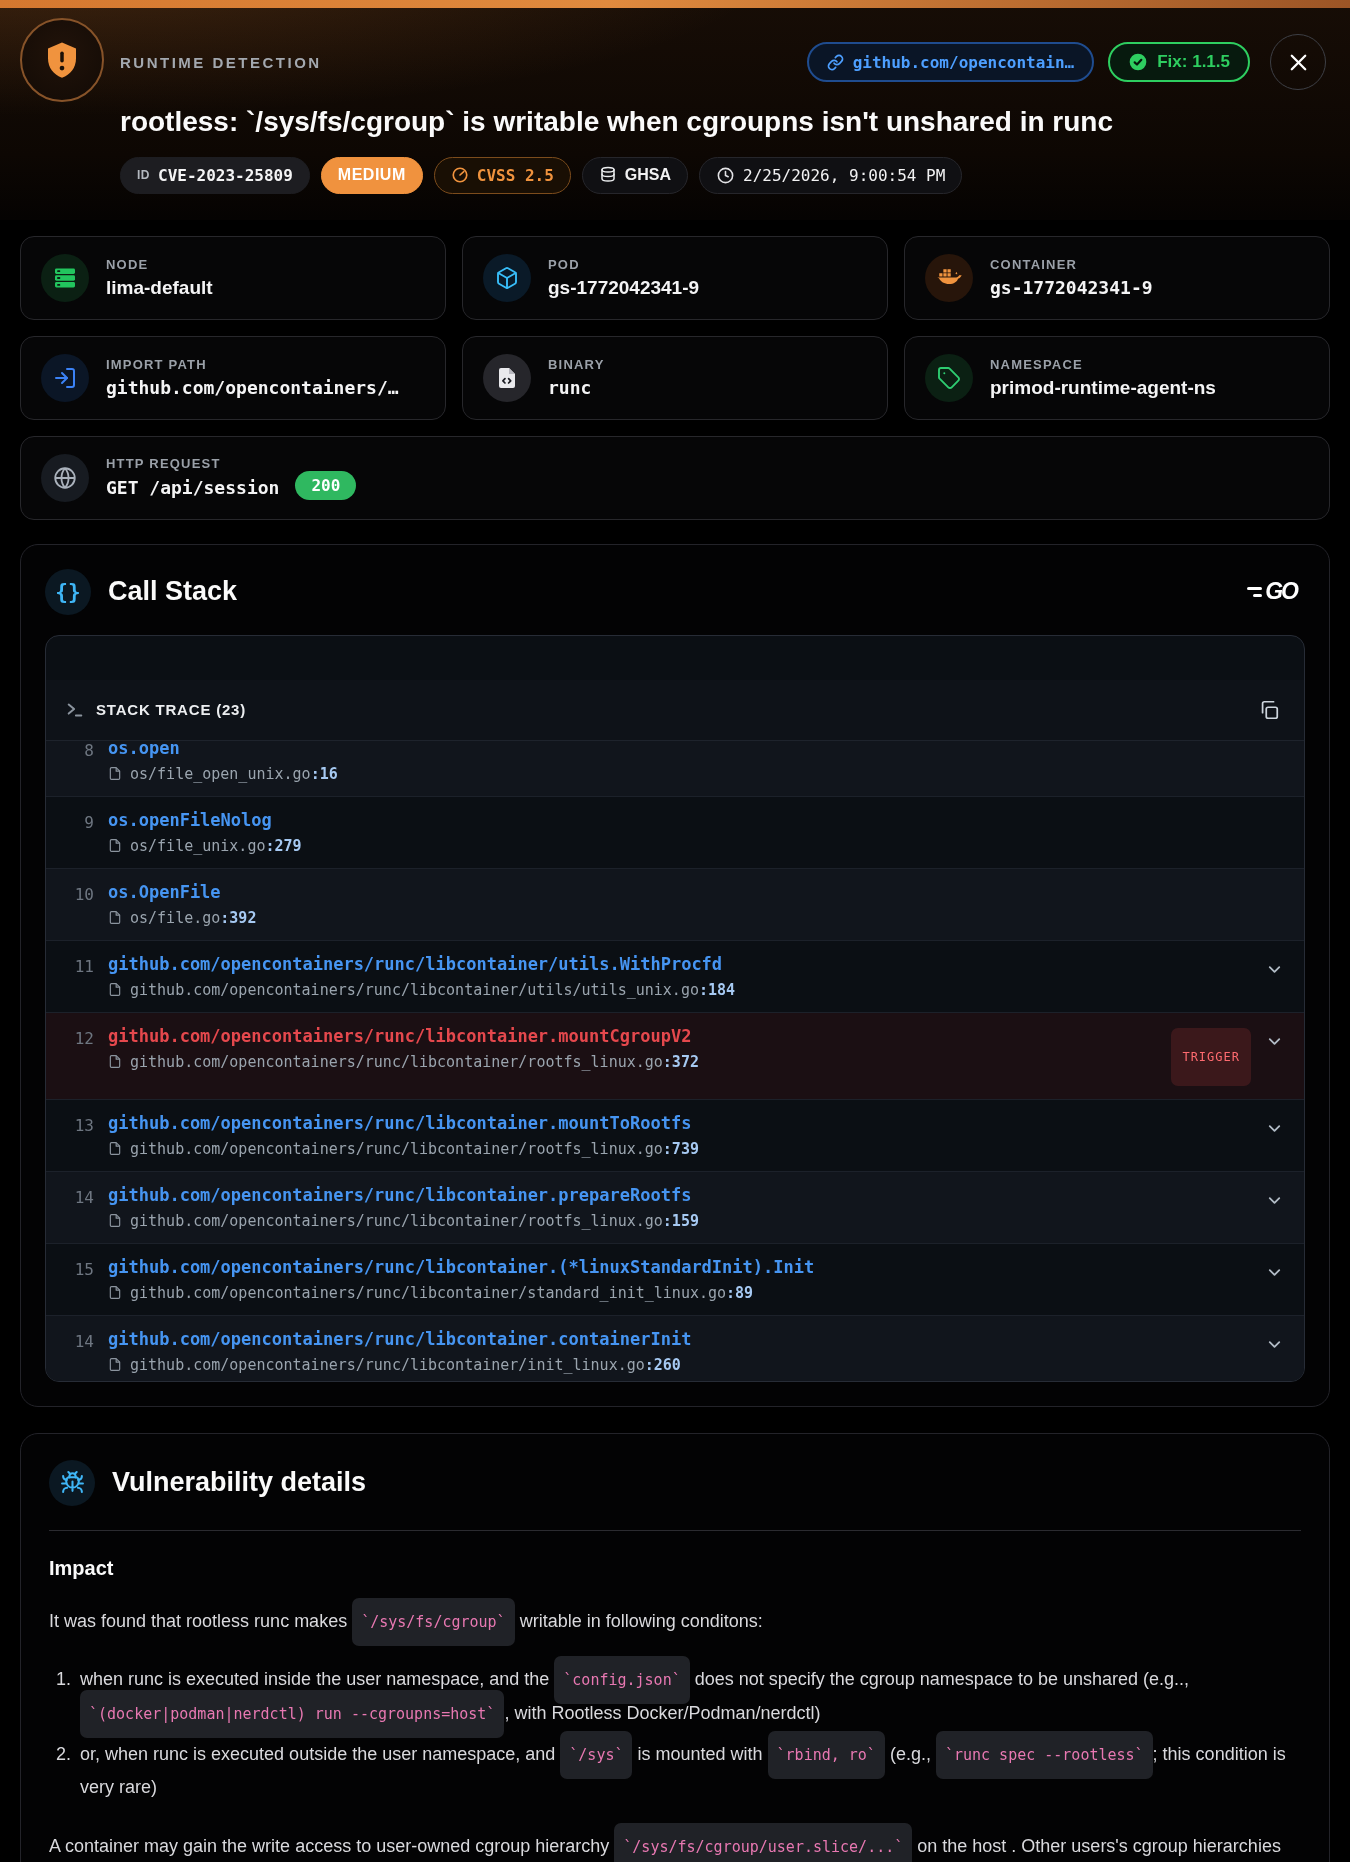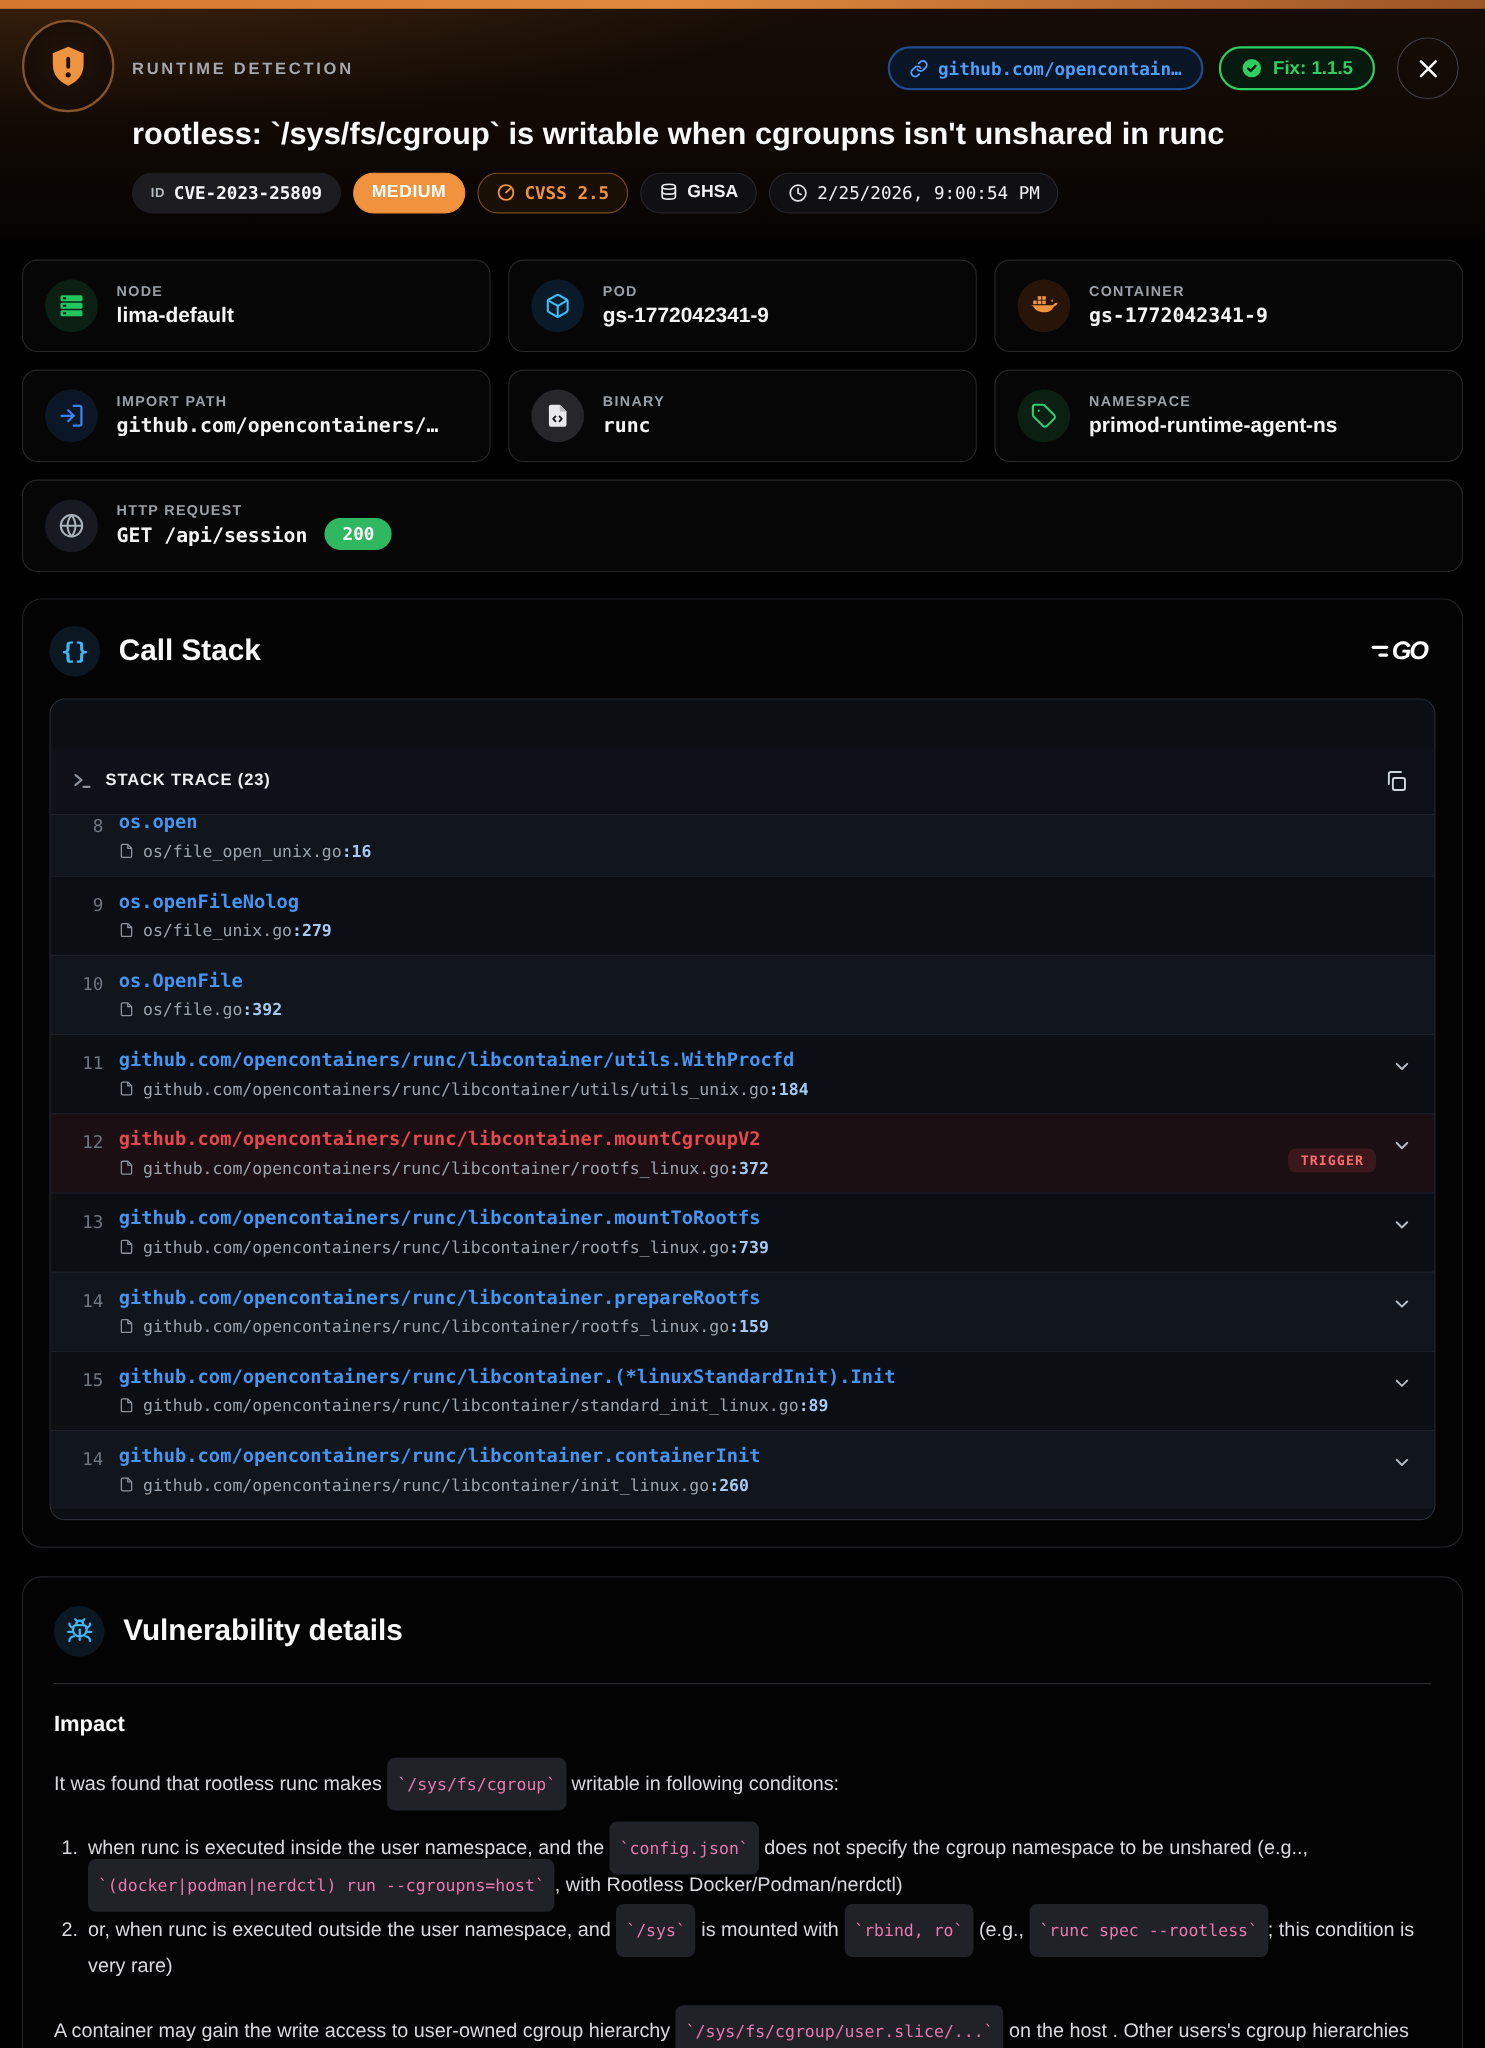--- a/index.html
+++ b/index.html
@@ -90,8 +90,8 @@
   .file-line { margin-top:7px; display:flex; align-items:center; gap:8px;
                font-family:"DejaVu Sans Mono", monospace; font-size:15px; color:#9aa4ae; white-space:nowrap; }
   .ln { color:#a6c9f2; font-weight:bold; }
-  .trigger-badge { background:rgba(229,72,77,.16); color:#ff6b70; font-size:12px; font-weight:bold;
-                   letter-spacing:1px; border-radius:7px; padding:4px 11px; margin-top:18px;
+  .trigger-badge { background:rgba(229,72,77,.16); color:#ff6b70; font-size:12px; font-weight:normal;
+                   letter-spacing:1px; border-radius:7px; padding:22px 11px; margin-top:2px;
                    font-family:"DejaVu Sans Mono", monospace; }
   .chevron { margin-top:6px; cursor:pointer; }
 

